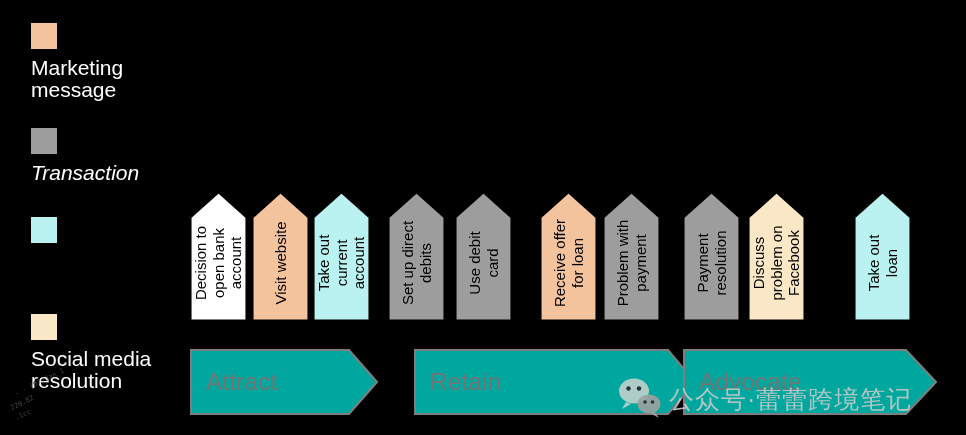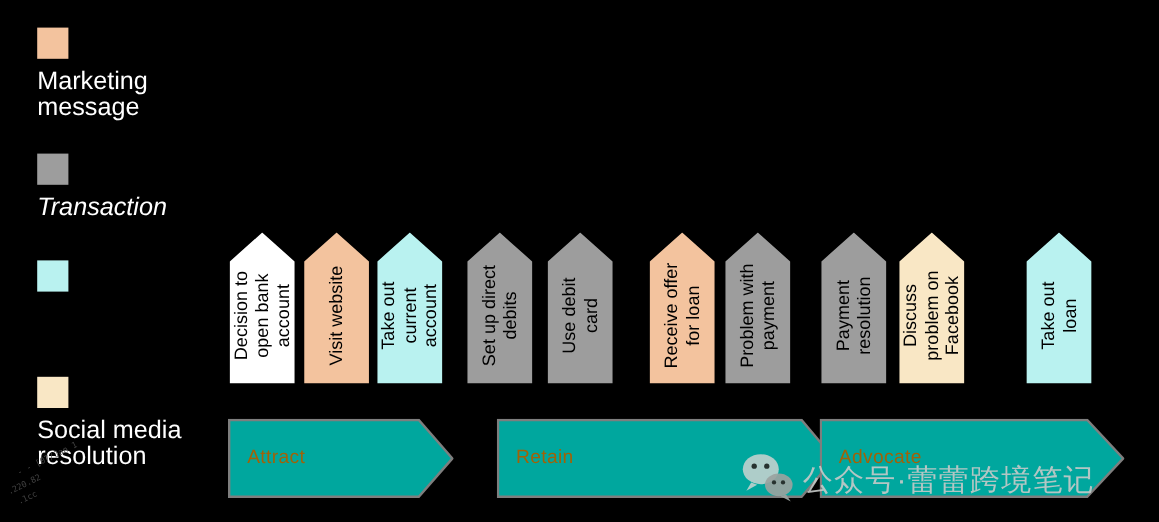--- a/index.html
+++ b/index.html
@@ -32,7 +32,7 @@
   .stage-shape{position:absolute;left:0;top:0;}
   .stage-label{
     position:absolute;left:16px;top:50%;transform:translateY(-50%);
-    color:#a16207;font-size:16px;letter-spacing:.3px;text-align:right;
+    color:#737373;font-size:24px;letter-spacing:.3px;text-align:right;
   }
 
   

